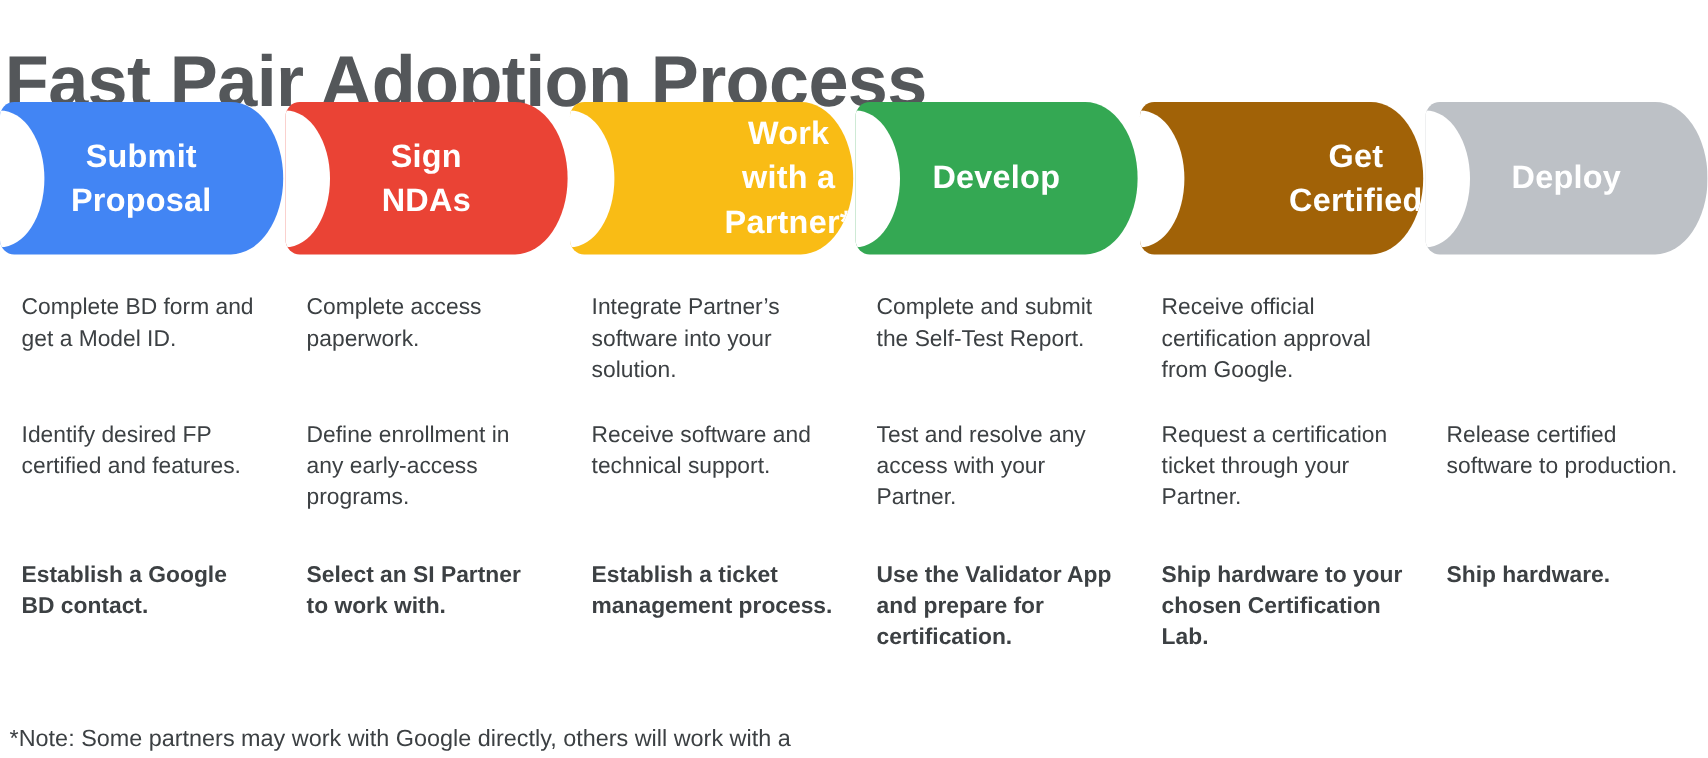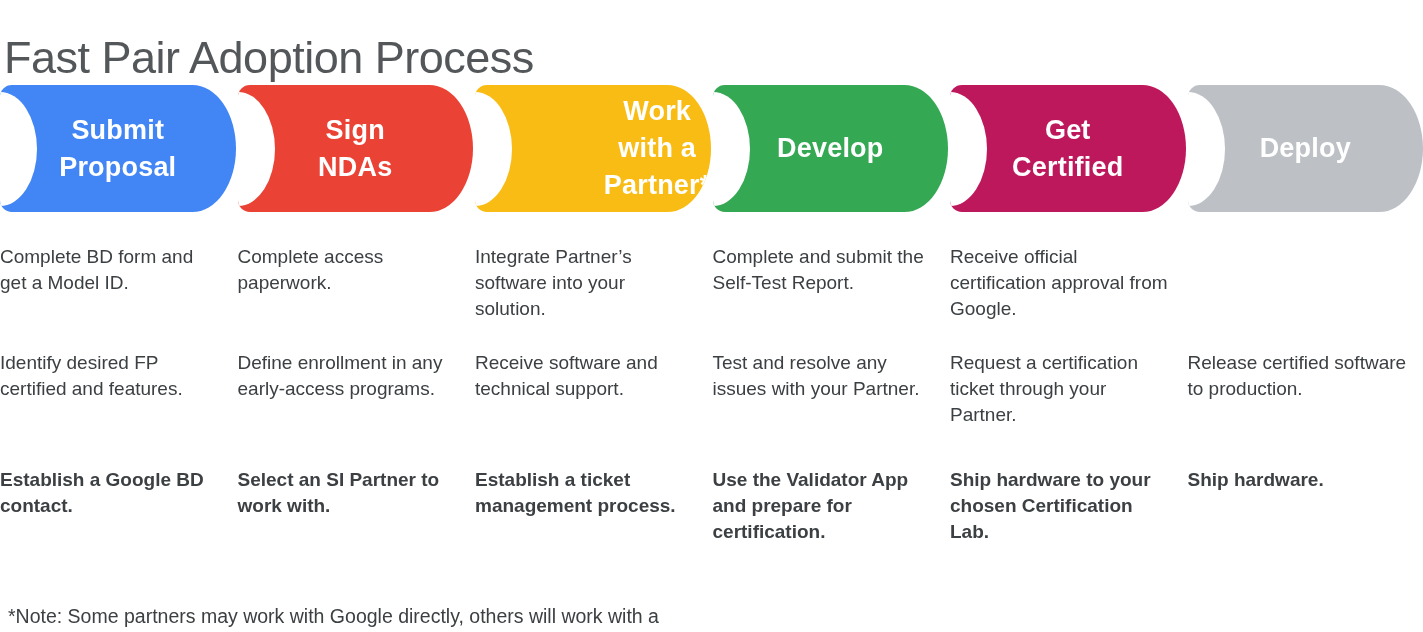--- a/index.html
+++ b/index.html
@@ -10,7 +10,7 @@
   }
   .page-title {
     position: absolute; top: 0px; left: 4px;
-    font-size: 45px; line-height: 56px; font-weight: 400;
+    font-size: 60px; line-height: 56px; font-weight: 700;
     letter-spacing: -0.5px; color: #54575A;
   }
   .row {

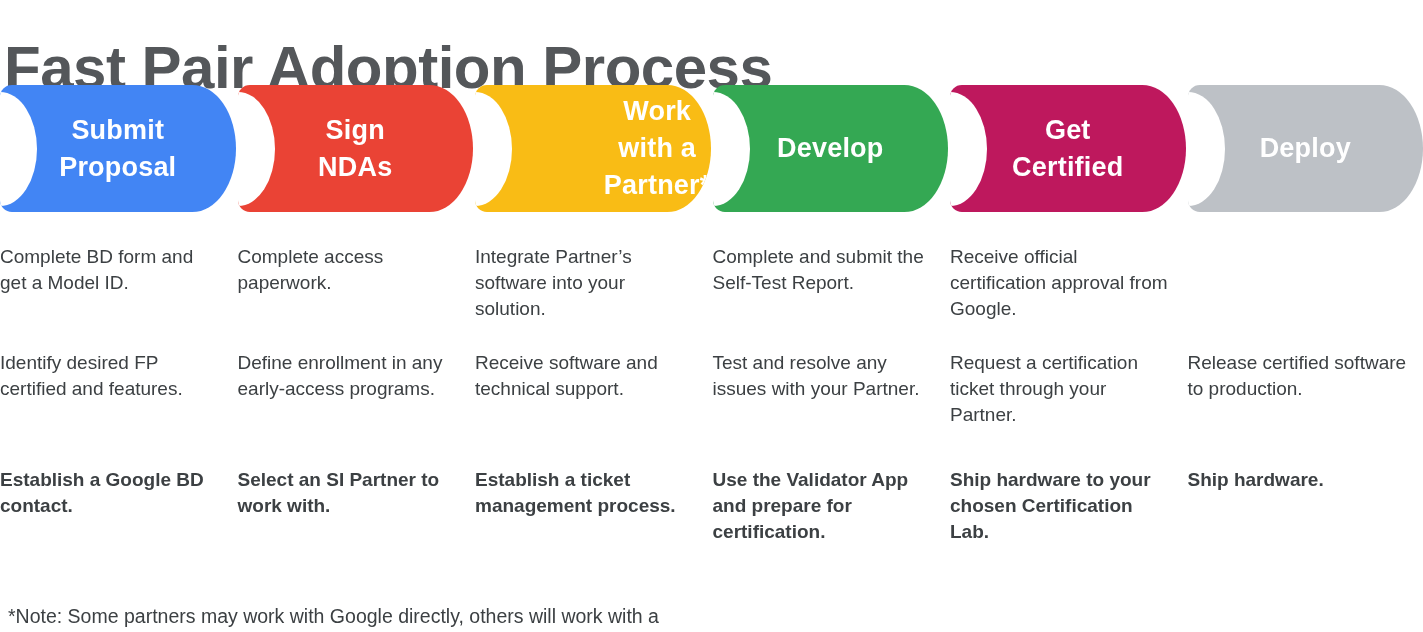--- a/index.html
+++ b/index.html
@@ -68,7 +68,7 @@
   <div class="pill" style="background-color: rgb(52, 168, 83);">
     <span class="pill-label">Develop</span>
   </div>
-  <div class="pill" style="background-color: #be185d;">
+  <div class="pill" style="background-color: #a16207; justify-content: flex-end;">
     <span class="pill-label">Get
 Certified</span>
   </div>

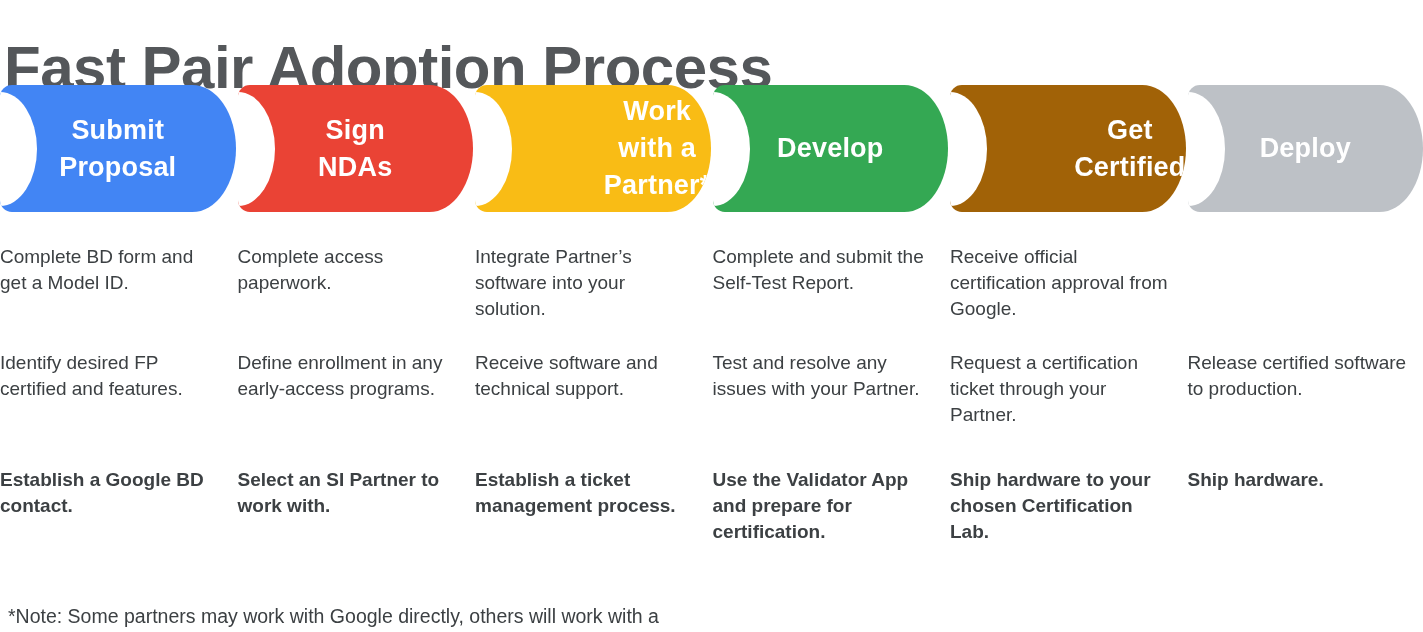--- a/index.html
+++ b/index.html
@@ -38,7 +38,7 @@
     white-space: pre-line; letter-spacing: 0.2px;
   }
   .desc {
-    padding: 0 16px 0 0;
+    padding: 0 16px 0 18px;
     font-size: 19px; line-height: 26px; color: #3C4043;
   }
   .footnote {

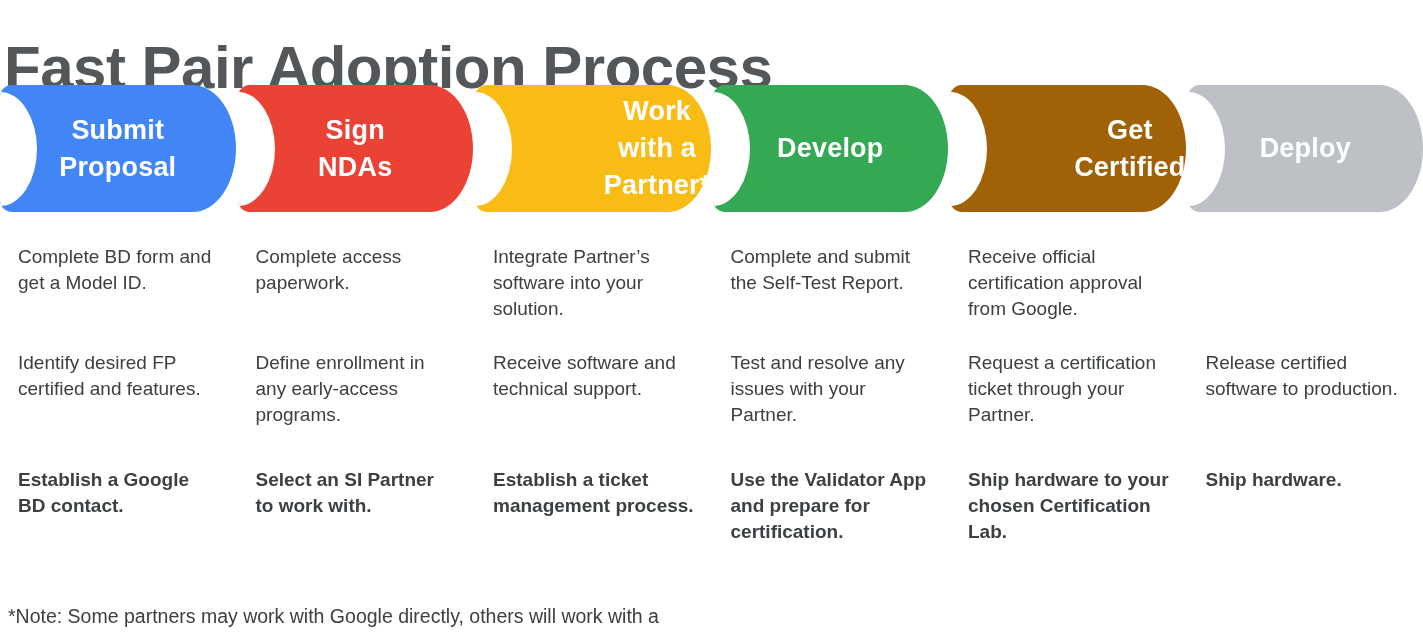--- a/index.html
+++ b/index.html
@@ -89,7 +89,7 @@
   <div class="desc">Identify desired FP certified and features.</div>
   <div class="desc">Define enrollment in any early-access programs.</div>
   <div class="desc">Receive software and technical support.</div>
-  <div class="desc">Test and resolve any issues with your Partner.</div>
+  <div class="desc">Test and resolve any access with your Partner.</div>
   <div class="desc">Request a certification ticket through your Partner.</div>
   <div class="desc">Release certified software to production.</div>
 </div>

